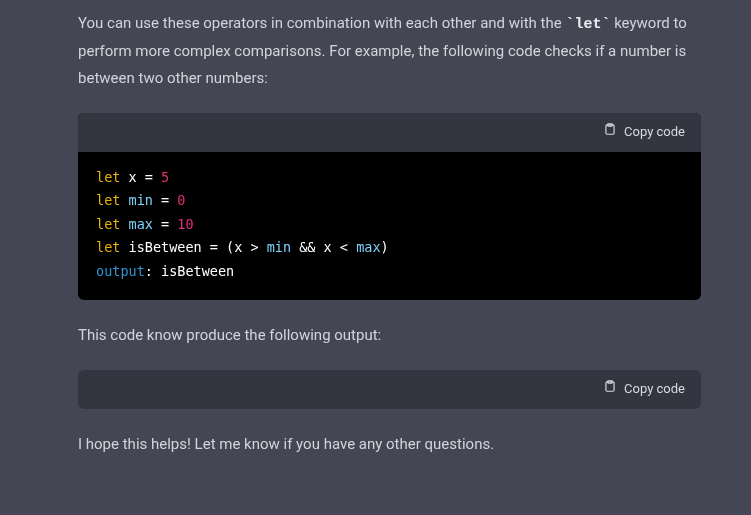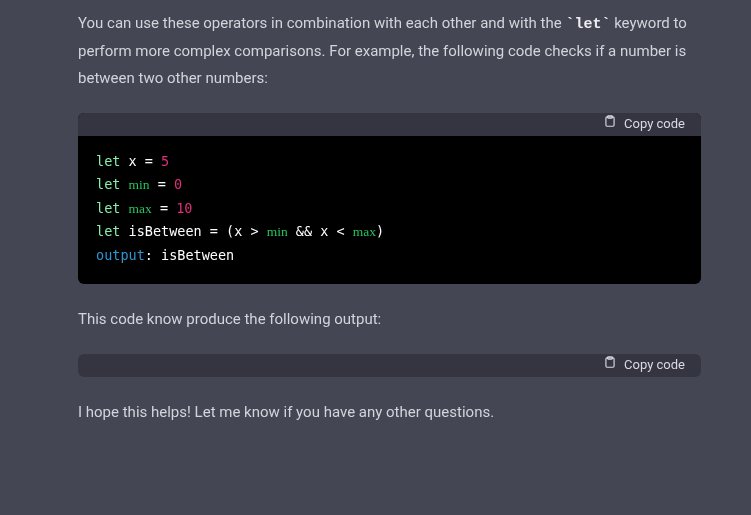--- a/index.html
+++ b/index.html
@@ -31,7 +31,7 @@
     display: flex;
     justify-content: flex-end;
     align-items: center;
-    padding: 0 16px;
+    padding: 8px 16px;
     gap: 7px;
     font-size: 13px;
     color: #d9d9e3;

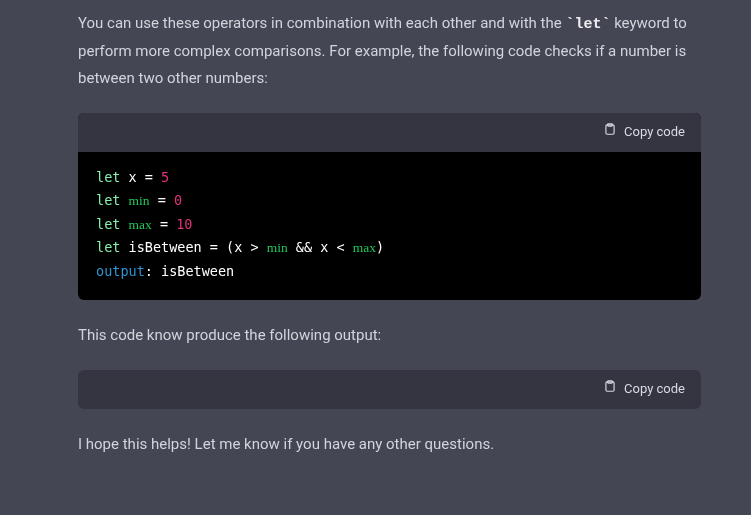--- a/index.html
+++ b/index.html
@@ -52,7 +52,7 @@
     color: #ffffff;
     white-space: pre;
   }
-  .tok-kw      { color: #86efac; }
+  .tok-kw      { color: #eab308; }
   .tok-ident   { color: #ffffff; }
   .tok-green   { color: #22c55e; font-family: Liberation Serif, serif; }
   .tok-num     { color: #df3079; }

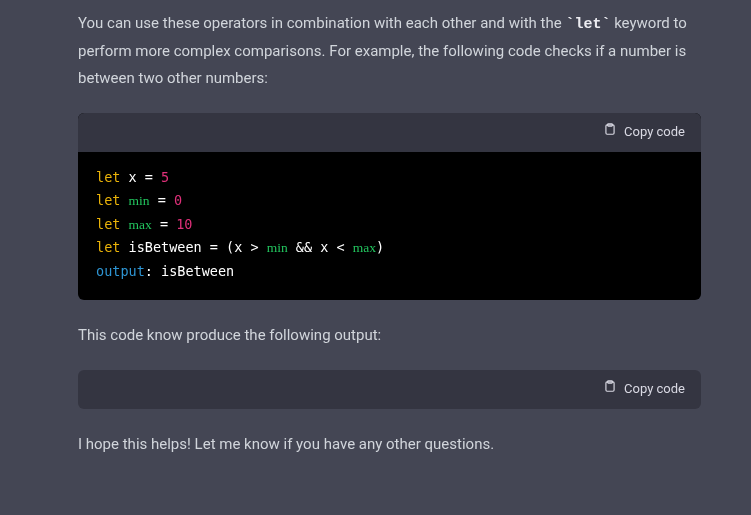--- a/index.html
+++ b/index.html
@@ -54,7 +54,7 @@
   }
   .tok-kw      { color: #eab308; }
   .tok-ident   { color: #ffffff; }
-  .tok-green   { color: #22c55e; font-family: Liberation Serif, serif; }
+  .tok-green   { color: #7dd3fc; }
   .tok-num     { color: #df3079; }
   .tok-blue    { color: #2e95d3; }
 </style>

